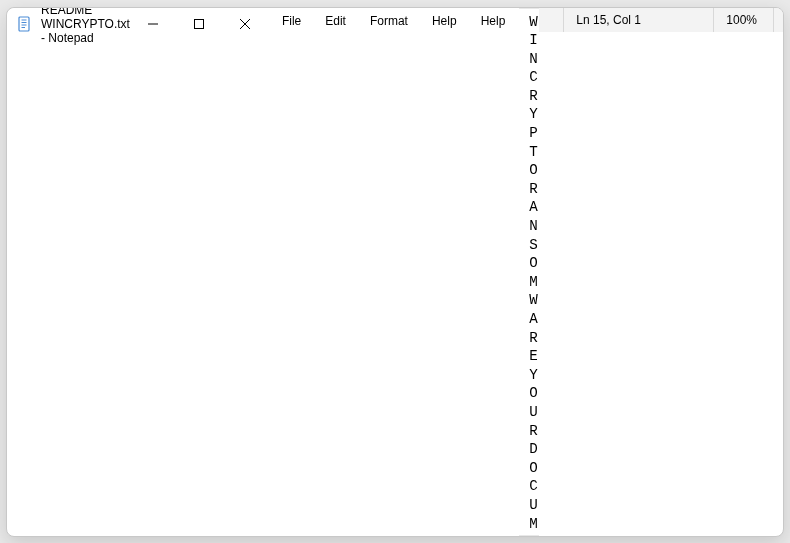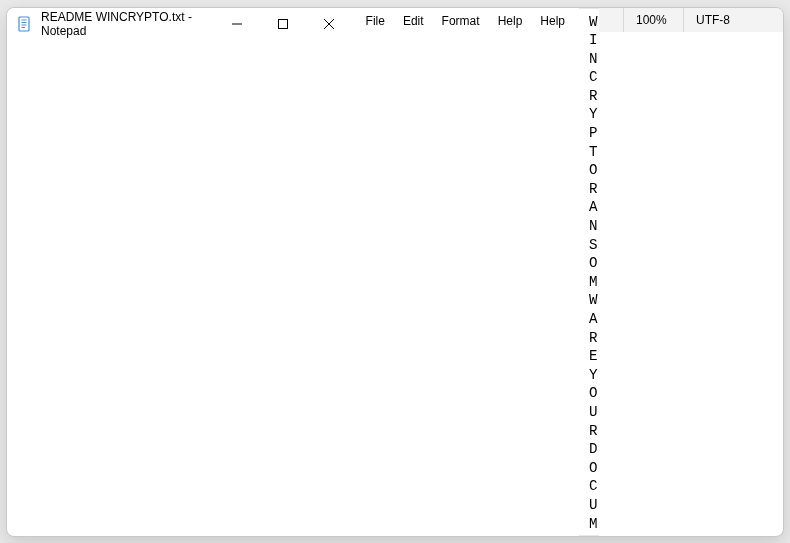--- a/index.html
+++ b/index.html
@@ -64,7 +64,7 @@
       display: flex;
       align-items: center;
       padding: 0 6px;
-      gap: 2px;
+      gap: 8px;
       background: #fff;
       font-size: 12px;
     }

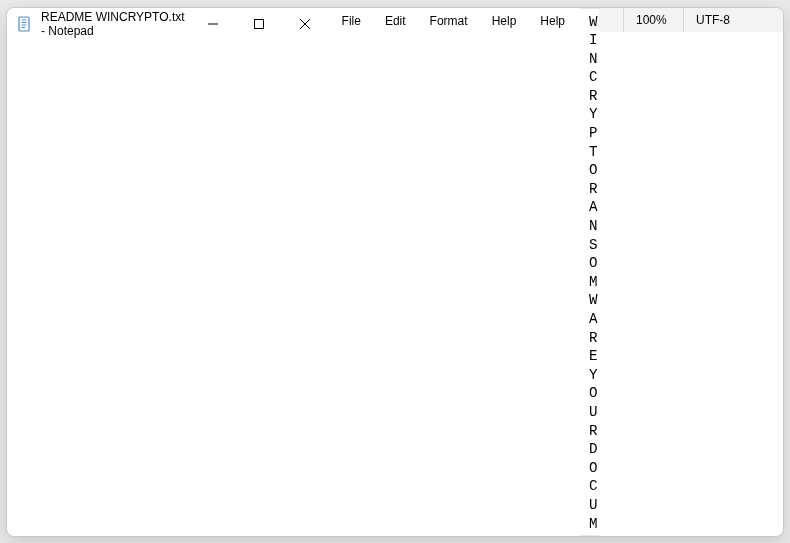--- a/index.html
+++ b/index.html
@@ -168,6 +168,7 @@
 
   <div class="statusbar">
     <div class="status-cell first status-spacer"></div>
+    <div class="status-cell" style="width:150px">Ln 15, Col 1</div>
     <div class="status-cell" style="width:60px">100%</div>
     <div class="status-cell" style="width:100px">UTF-8</div>
   </div>

